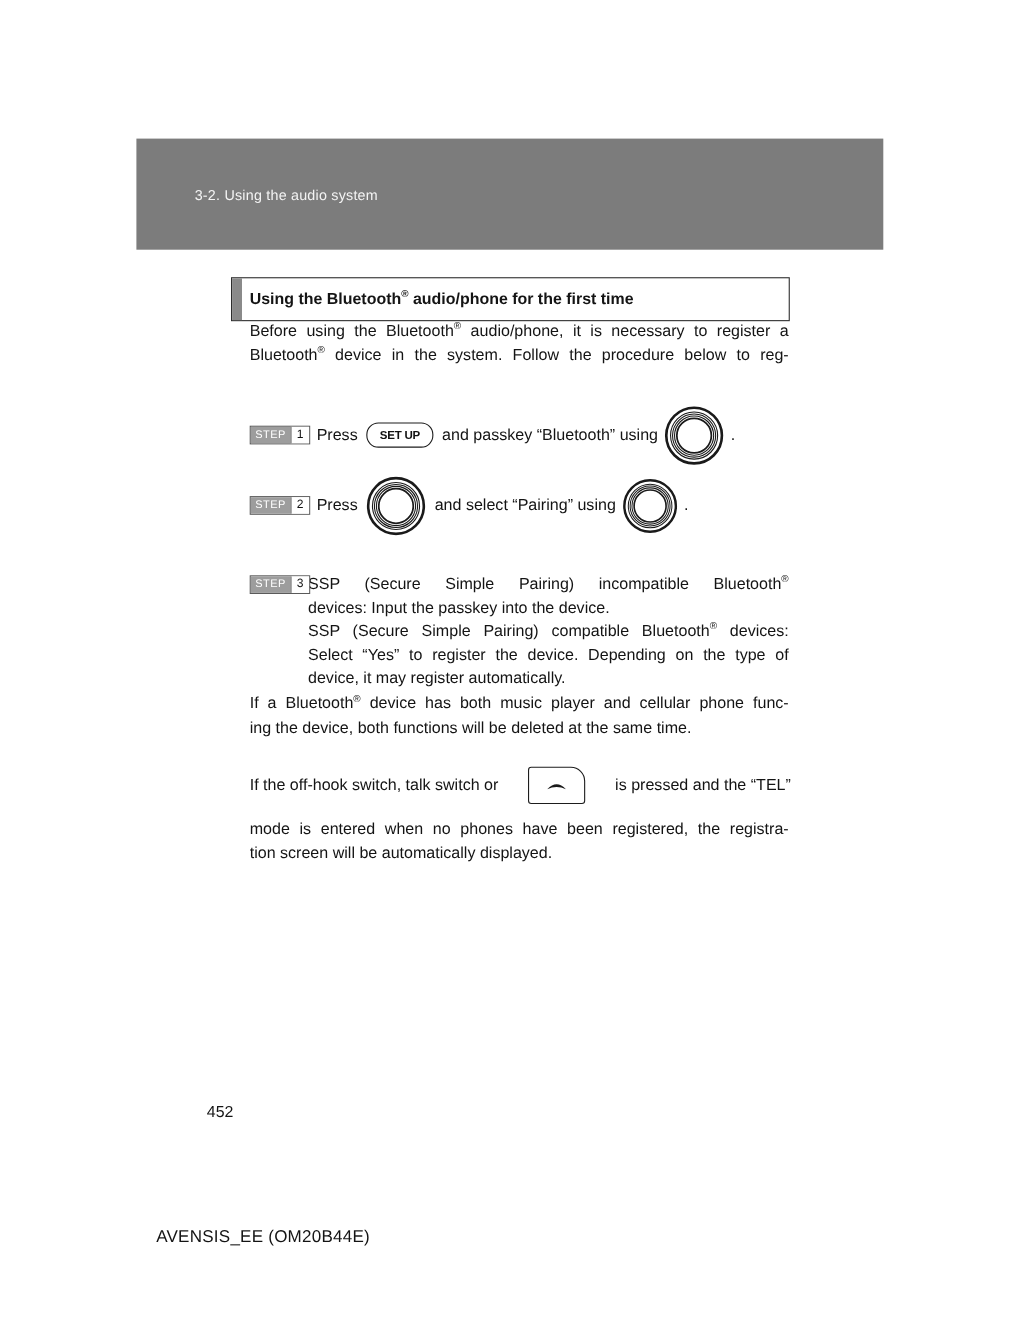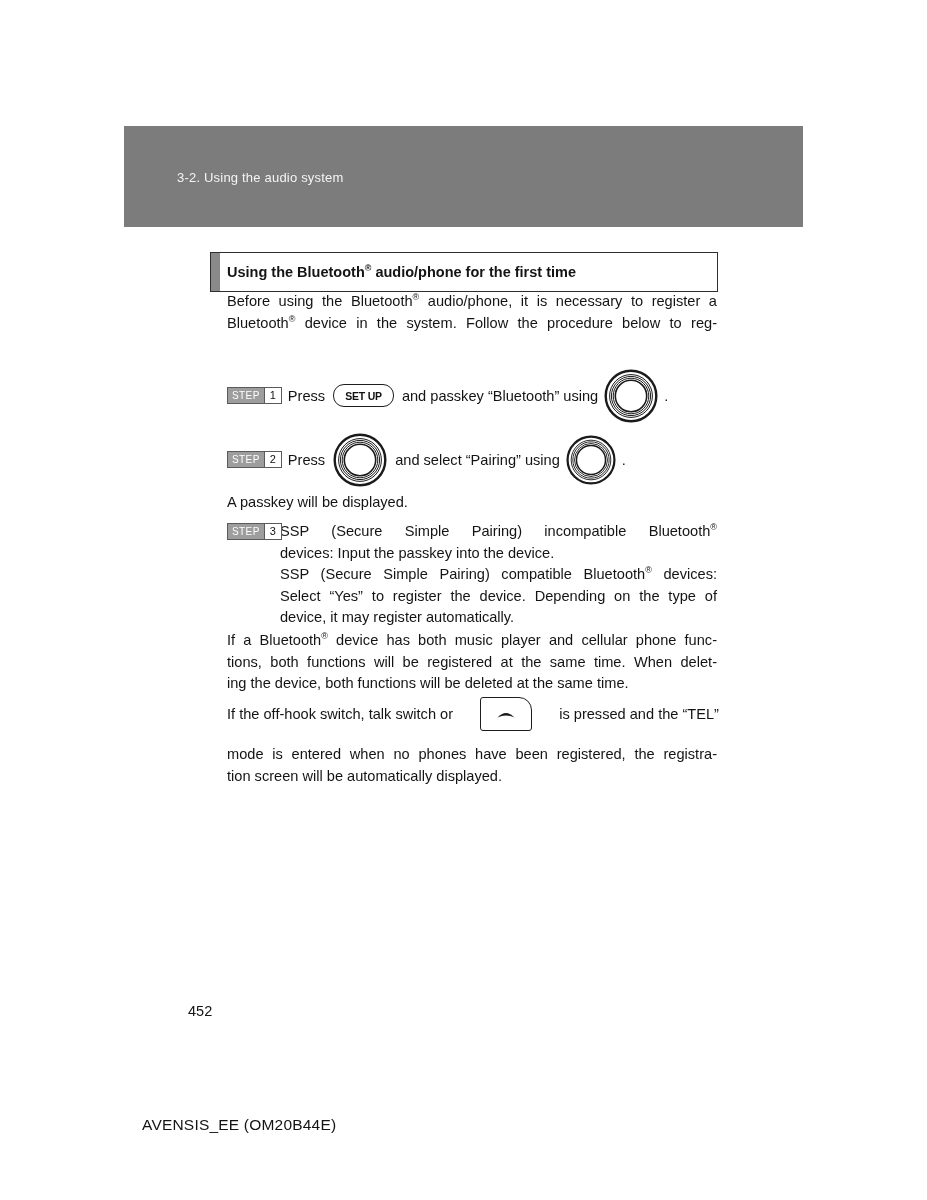--- a/index.html
+++ b/index.html
@@ -114,9 +114,6 @@
     <span>.</span>
   </div>
 
-  <div class="tblock" style="top:492px;">
-    <div class="line">A passkey will be displayed.</div>
-  </div>
 
   <div class="tblock" style="top:521px; width:492px;">
     <span class="step-badge" style="position:absolute; left:0; top:2px;">

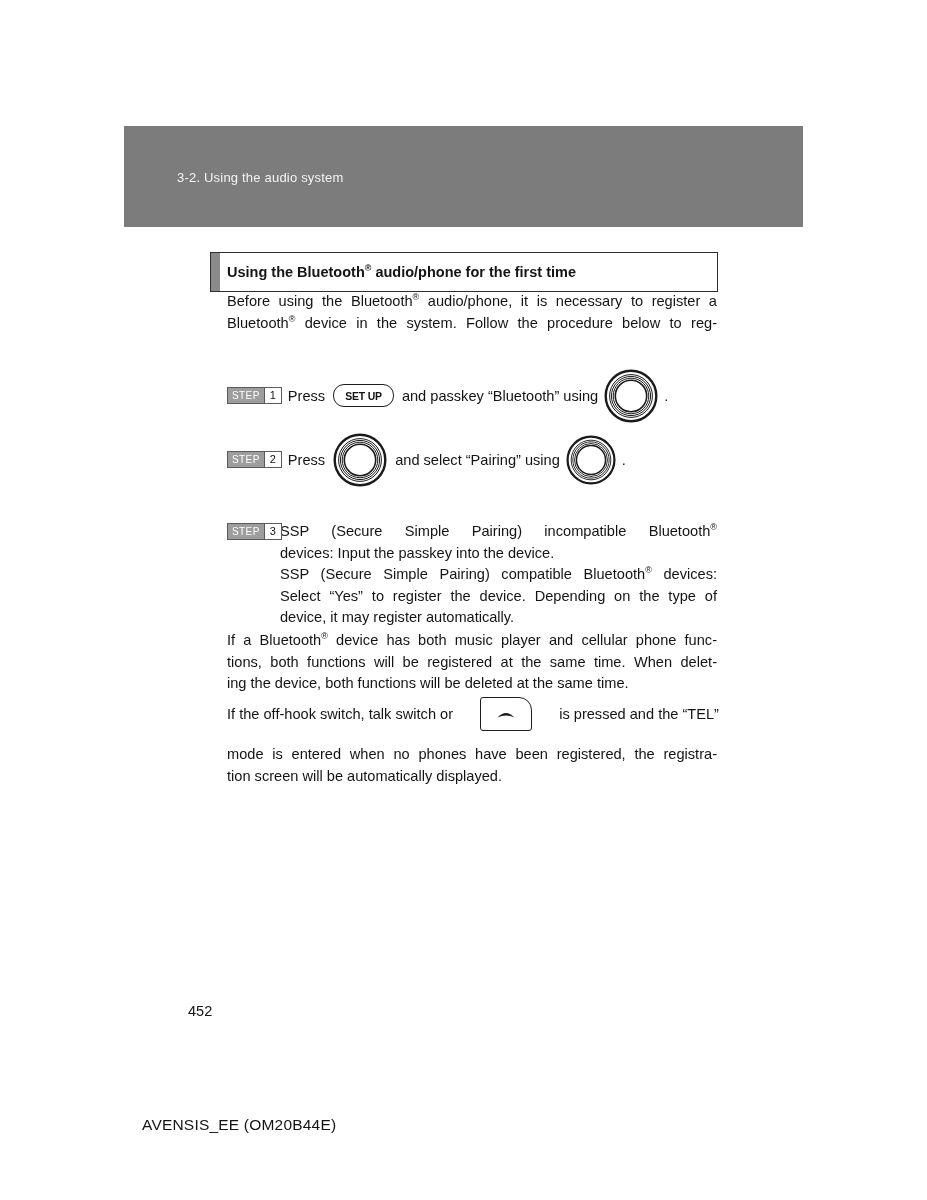--- a/index.html
+++ b/index.html
@@ -131,7 +131,6 @@
 
   <div class="tblock" style="top:630px;">
     <div class="line j">If a Bluetooth<sup class="reg">®</sup> device has both music player and cellular phone func-</div>
-    <div class="line j">tions, both functions will be registered at the same time. When delet-</div>
     <div class="line">ing the device, both functions will be deleted at the same time.</div>
   </div>
 

